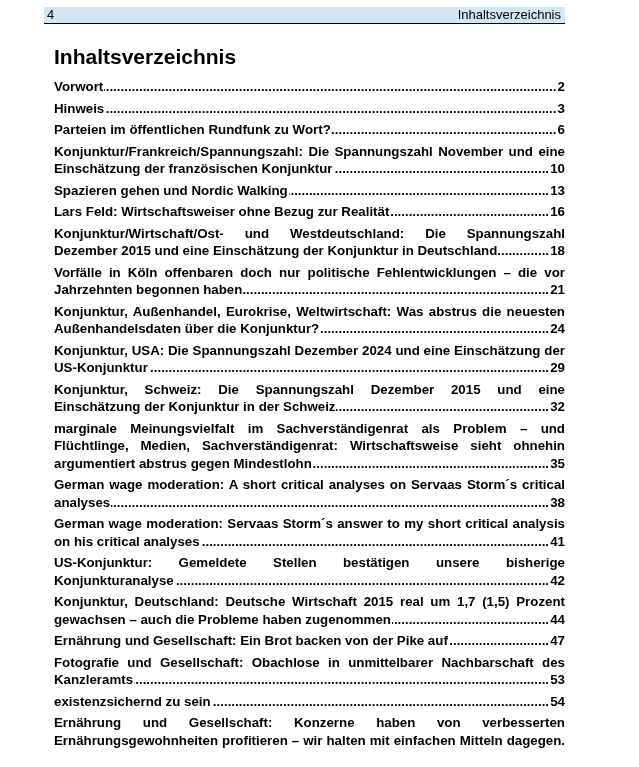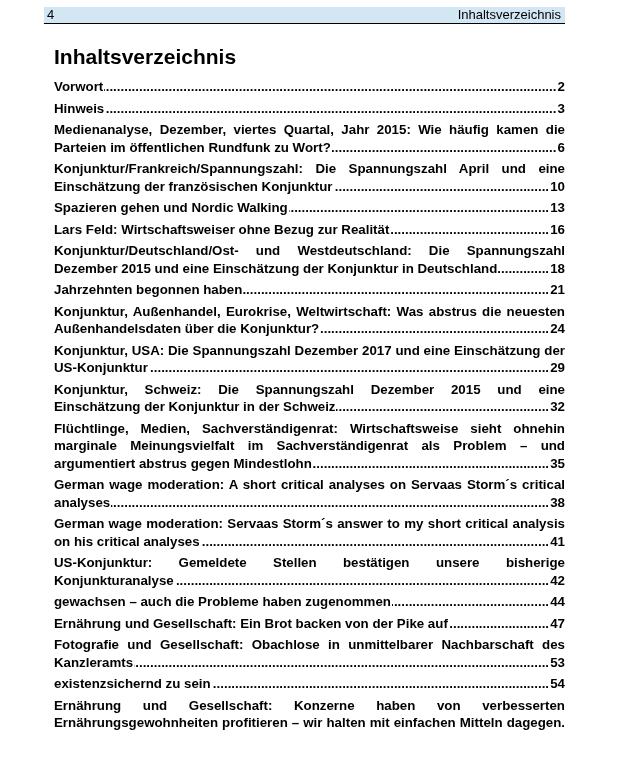--- a/index.html
+++ b/index.html
@@ -38,7 +38,6 @@
       <span class="line-last"><span class="dots">................................................................................................................................................................................................................................................................................................................................................................................................................</span><span class="txt">Hinweis</span><span class="num">3</span></span>
     </li>
     <li class="toc-entry">
-      <span class="first-lines">Medienanalyse, Dezember, viertes Quartal, Jahr 2015: Wie häufig kamen die</span>
       <span class="line-last"><span class="dots">................................................................................................................................................................................................................................................................................................................................................................................................................</span><span class="txt">Parteien im öffentlichen Rundfunk zu Wort?</span><span class="num">6</span></span>
     </li>
     <li class="toc-entry">

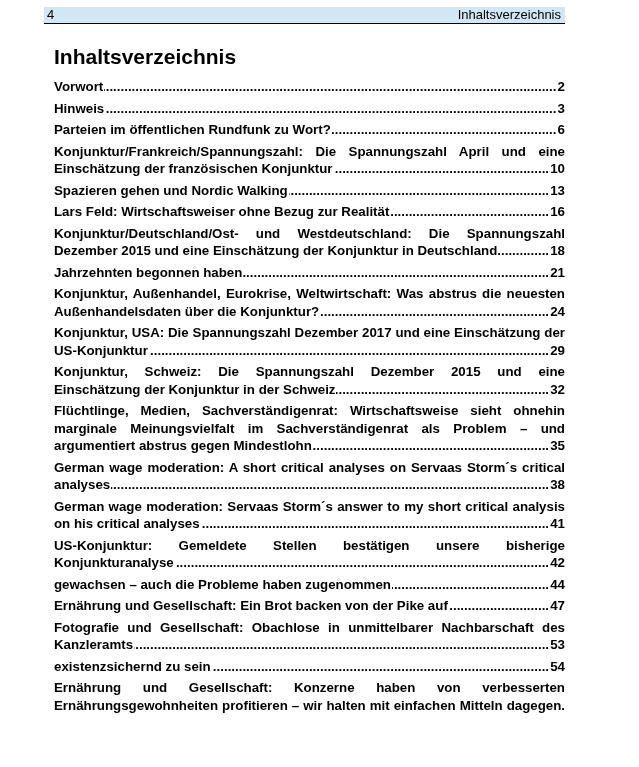--- a/index.html
+++ b/index.html
@@ -41,7 +41,7 @@
       <span class="line-last"><span class="dots">................................................................................................................................................................................................................................................................................................................................................................................................................</span><span class="txt">Parteien im öffentlichen Rundfunk zu Wort?</span><span class="num">6</span></span>
     </li>
     <li class="toc-entry">
-      <span class="first-lines">Konjunktur/Frankreich/Spannungszahl: Die Spannungszahl April und eine</span>
+      <span class="first-lines">Konjunktur/Frankreich/Spannungszahl: Die Spannungszahl November und eine</span>
       <span class="line-last"><span class="dots">................................................................................................................................................................................................................................................................................................................................................................................................................</span><span class="txt">Einschätzung der französischen Konjunktur</span><span class="num">10</span></span>
     </li>
     <li class="toc-entry">

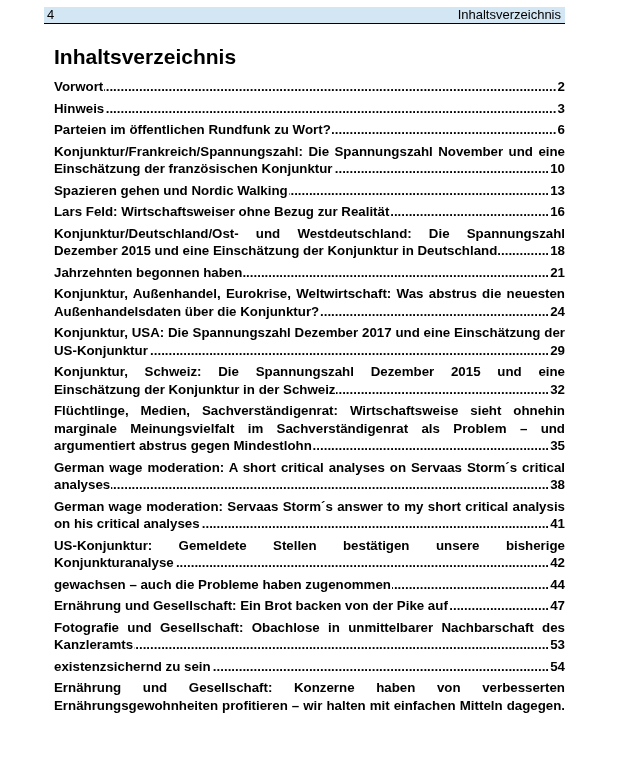--- a/index.html
+++ b/index.html
@@ -51,7 +51,7 @@
       <span class="line-last"><span class="dots">................................................................................................................................................................................................................................................................................................................................................................................................................</span><span class="txt">Lars Feld: Wirtschaftsweiser ohne Bezug zur Realität</span><span class="num">16</span></span>
     </li>
     <li class="toc-entry">
-      <span class="first-lines">Konjunktur/Deutschland/Ost- und Westdeutschland: Die Spannungszahl</span>
+      <span class="first-lines">Konjunktur/Wirtschaft/Ost- und Westdeutschland: Die Spannungszahl</span>
       <span class="line-last"><span class="dots">................................................................................................................................................................................................................................................................................................................................................................................................................</span><span class="txt">Dezember 2015 und eine Einschätzung der Konjunktur in Deutschland</span><span class="num">18</span></span>
     </li>
     <li class="toc-entry">

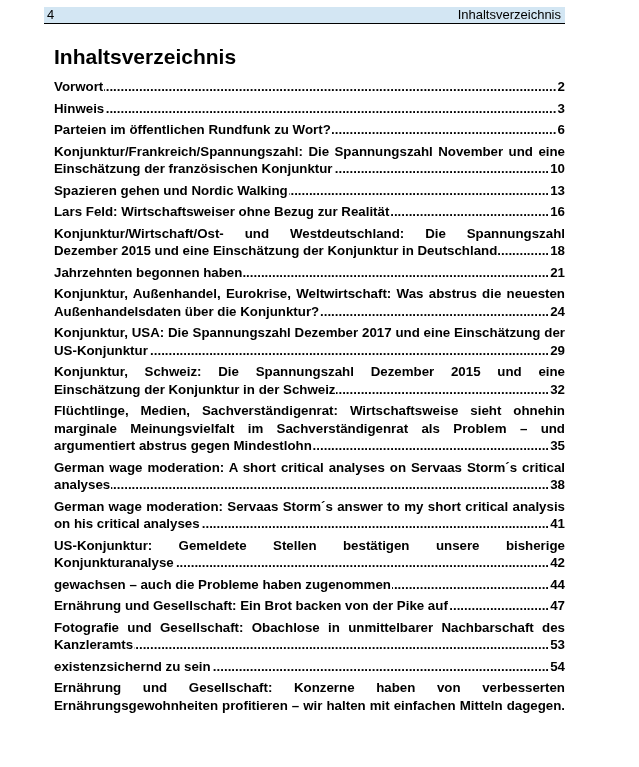--- a/index.html
+++ b/index.html
@@ -55,6 +55,7 @@
       <span class="line-last"><span class="dots">................................................................................................................................................................................................................................................................................................................................................................................................................</span><span class="txt">Dezember 2015 und eine Einschätzung der Konjunktur in Deutschland</span><span class="num">18</span></span>
     </li>
     <li class="toc-entry">
+      <span class="first-lines">Vorfälle in Köln offenbaren doch nur politische Fehlentwicklungen – die vor</span>
       <span class="line-last"><span class="dots">................................................................................................................................................................................................................................................................................................................................................................................................................</span><span class="txt">Jahrzehnten begonnen haben</span><span class="num">21</span></span>
     </li>
     <li class="toc-entry">

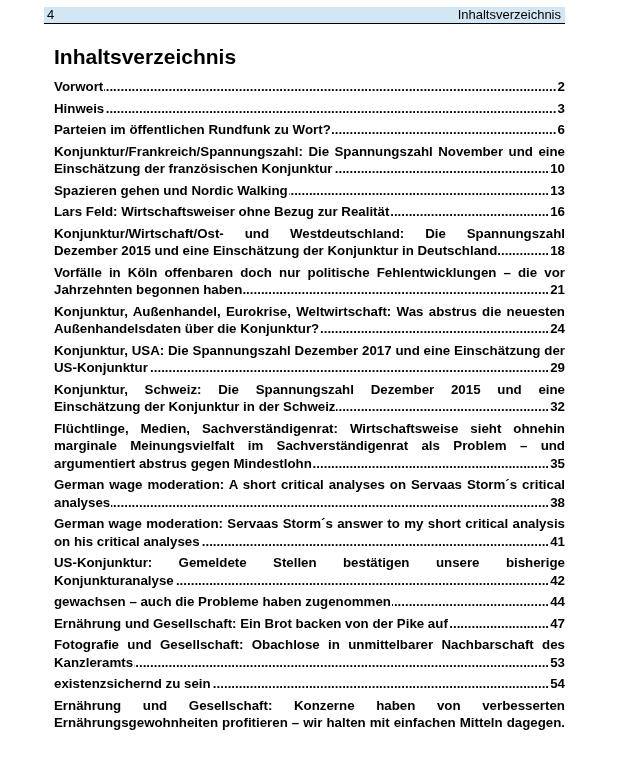--- a/index.html
+++ b/index.html
@@ -63,7 +63,7 @@
       <span class="line-last"><span class="dots">................................................................................................................................................................................................................................................................................................................................................................................................................</span><span class="txt">Außenhandelsdaten über die Konjunktur?</span><span class="num">24</span></span>
     </li>
     <li class="toc-entry">
-      <span class="first-lines">Konjunktur, USA: Die Spannungszahl Dezember 2017 und eine Einschätzung der</span>
+      <span class="first-lines">Konjunktur, USA: Die Spannungszahl Dezember 2024 und eine Einschätzung der</span>
       <span class="line-last"><span class="dots">................................................................................................................................................................................................................................................................................................................................................................................................................</span><span class="txt">US-Konjunktur</span><span class="num">29</span></span>
     </li>
     <li class="toc-entry">

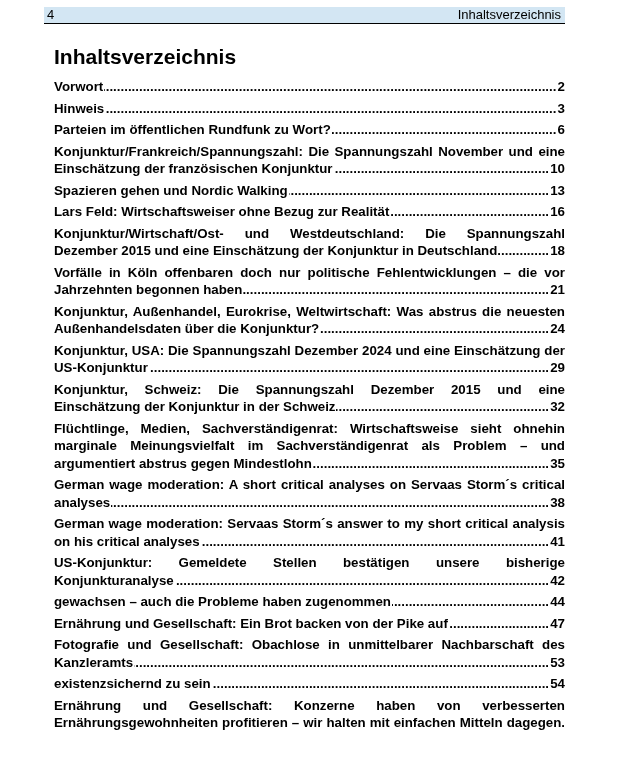--- a/index.html
+++ b/index.html
@@ -71,8 +71,8 @@
       <span class="line-last"><span class="dots">................................................................................................................................................................................................................................................................................................................................................................................................................</span><span class="txt">Einschätzung der Konjunktur in der Schweiz</span><span class="num">32</span></span>
     </li>
     <li class="toc-entry">
+      <span class="first-lines">marginale Meinungsvielfalt im Sachverständigenrat als Problem – und</span>
       <span class="first-lines">Flüchtlinge, Medien, Sachverständigenrat: Wirtschaftsweise sieht ohnehin</span>
-      <span class="first-lines">marginale Meinungsvielfalt im Sachverständigenrat als Problem – und</span>
       <span class="line-last"><span class="dots">................................................................................................................................................................................................................................................................................................................................................................................................................</span><span class="txt">argumentiert abstrus gegen Mindestlohn</span><span class="num">35</span></span>
     </li>
     <li class="toc-entry">

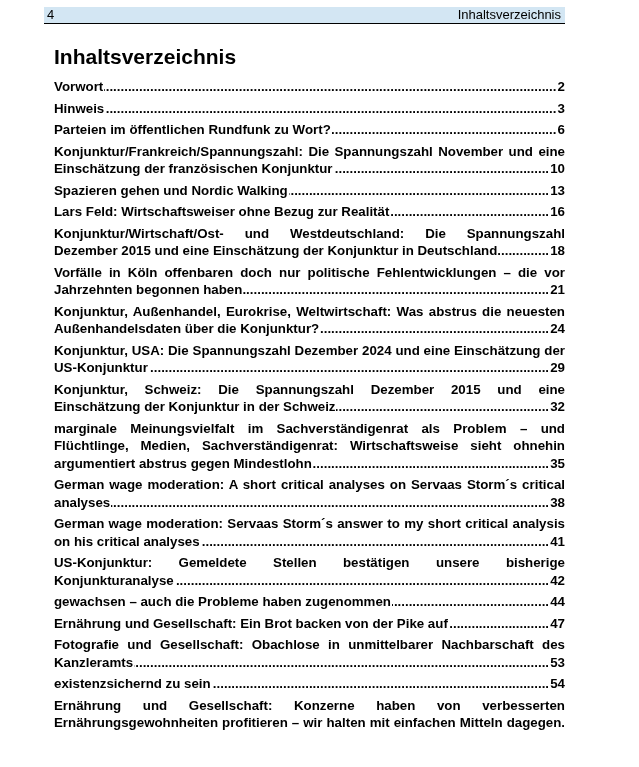--- a/index.html
+++ b/index.html
@@ -88,6 +88,7 @@
       <span class="line-last"><span class="dots">................................................................................................................................................................................................................................................................................................................................................................................................................</span><span class="txt">Konjunkturanalyse</span><span class="num">42</span></span>
     </li>
     <li class="toc-entry">
+      <span class="first-lines">Konjunktur, Deutschland: Deutsche Wirtschaft 2015 real um 1,7 (1,5) Prozent</span>
       <span class="line-last"><span class="dots">................................................................................................................................................................................................................................................................................................................................................................................................................</span><span class="txt">gewachsen – auch die Probleme haben zugenommen</span><span class="num">44</span></span>
     </li>
     <li class="toc-entry">

